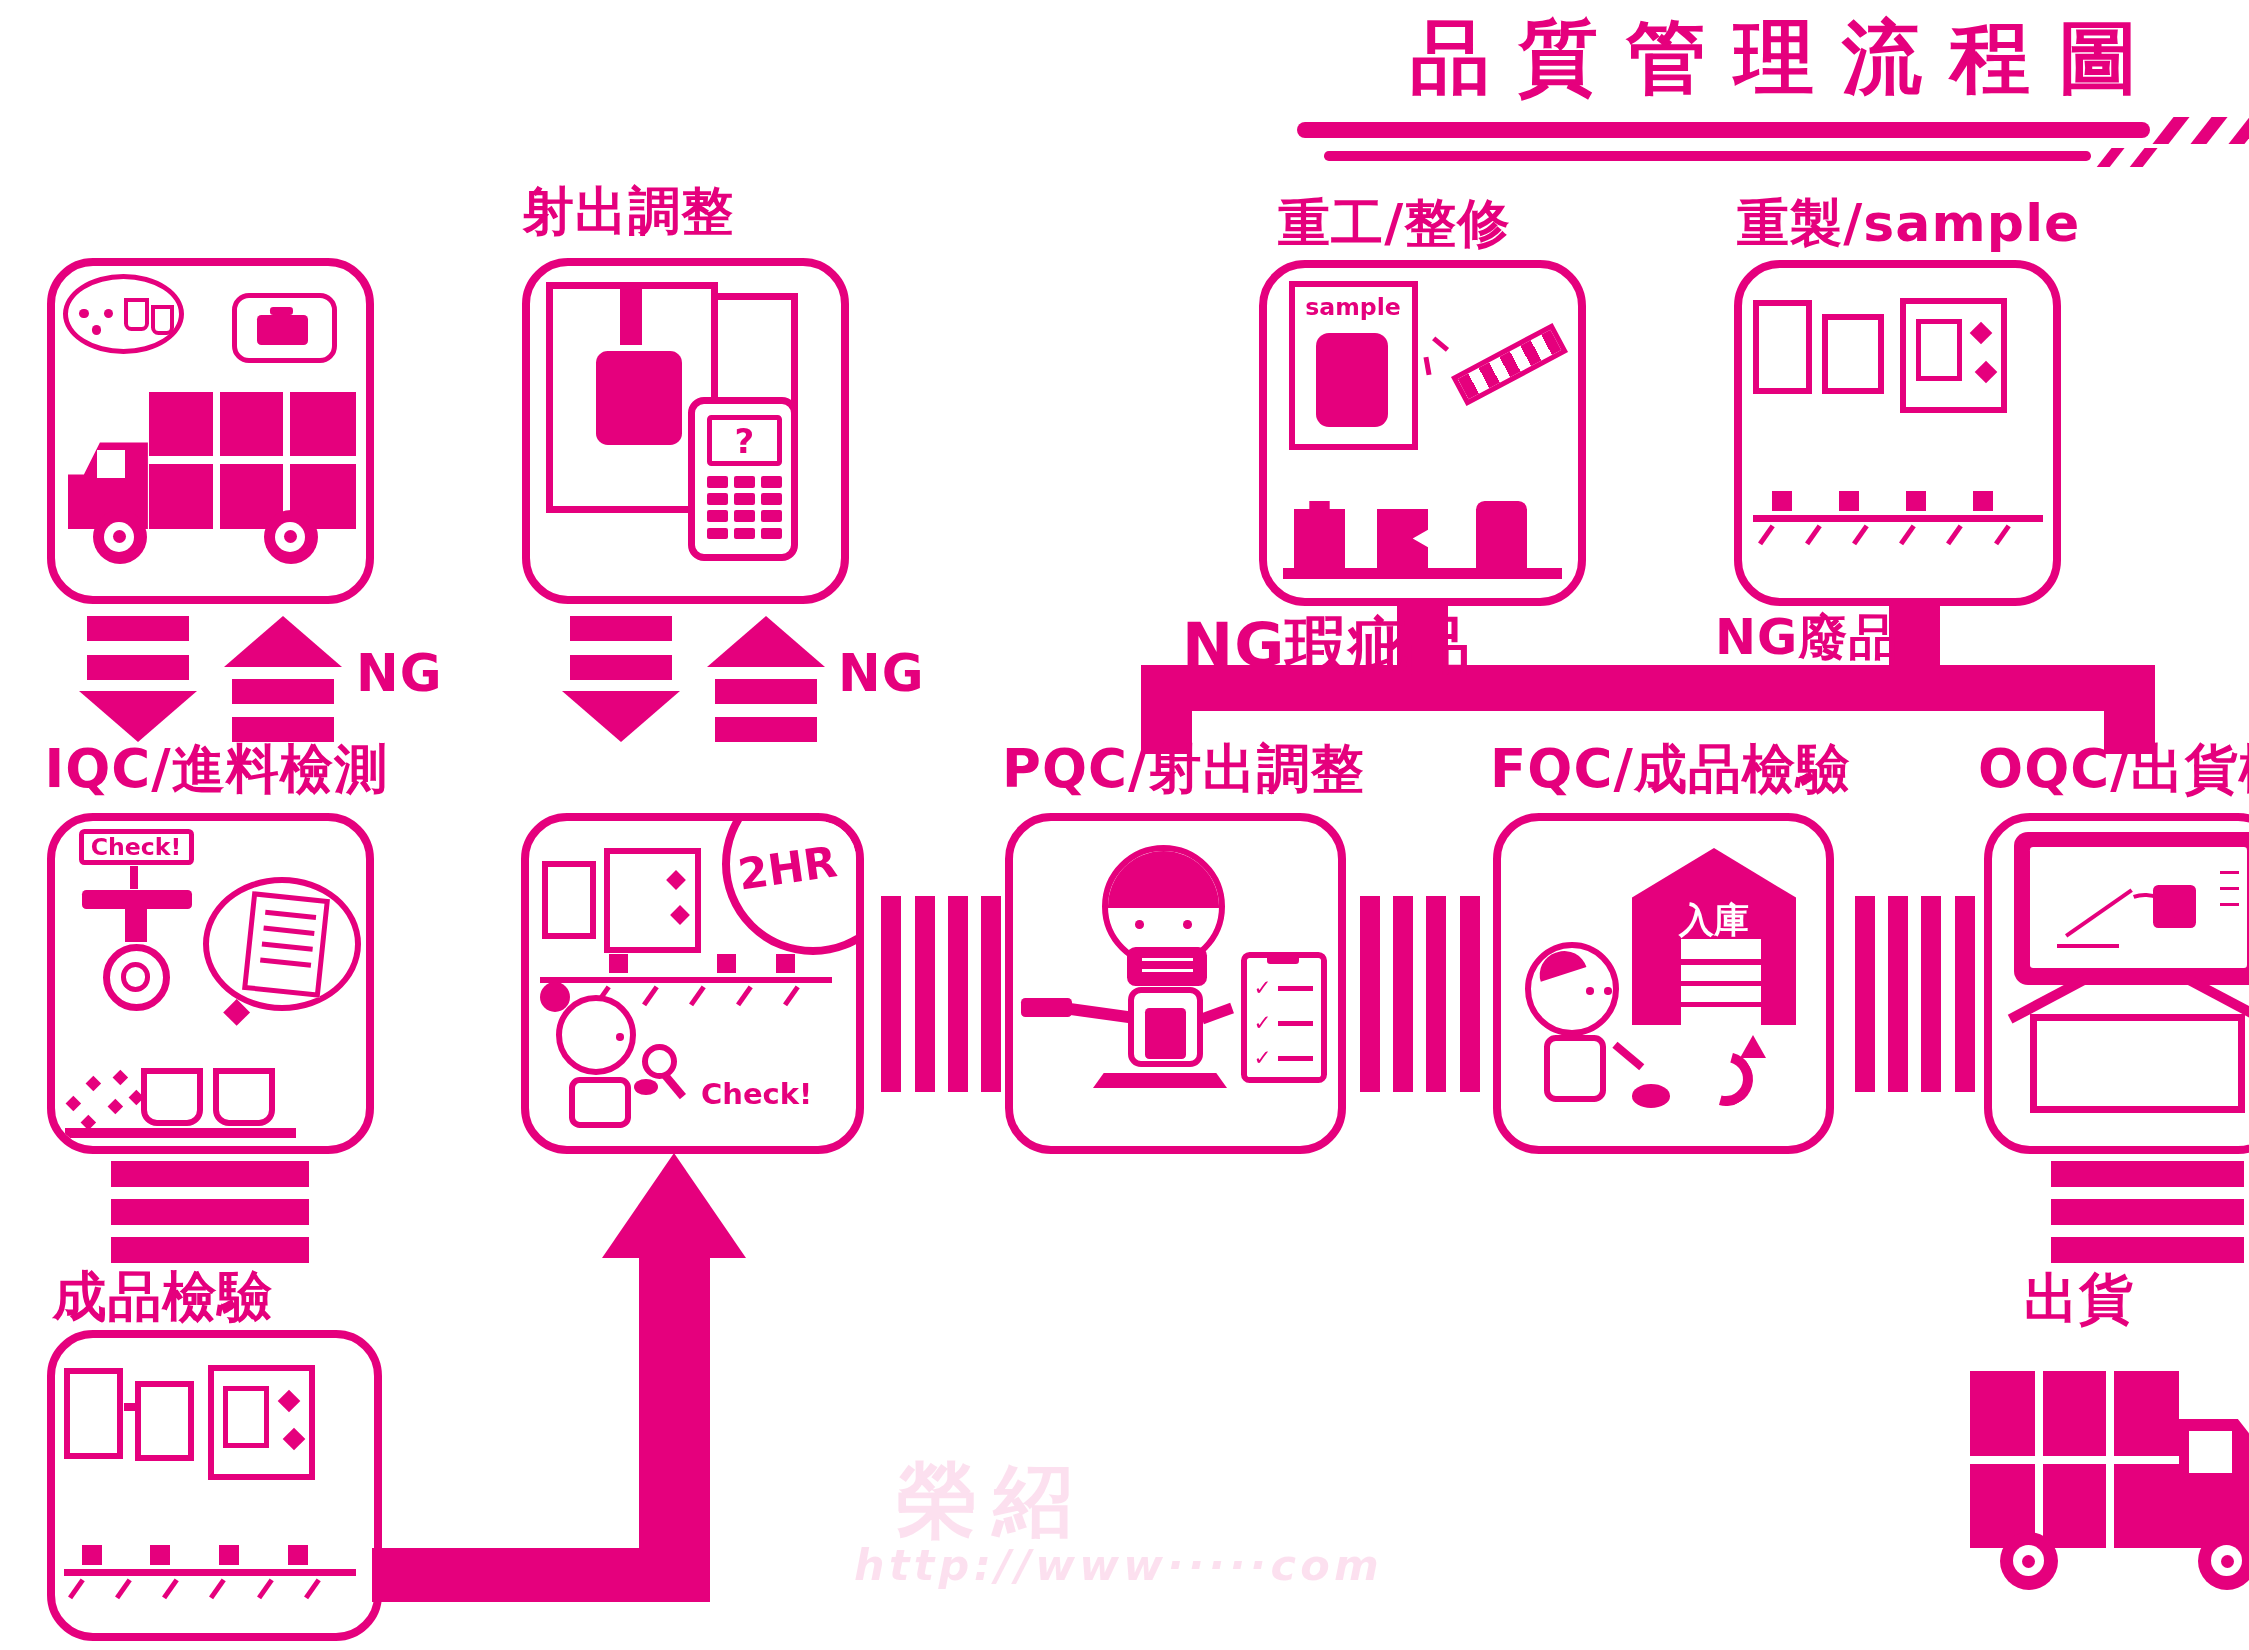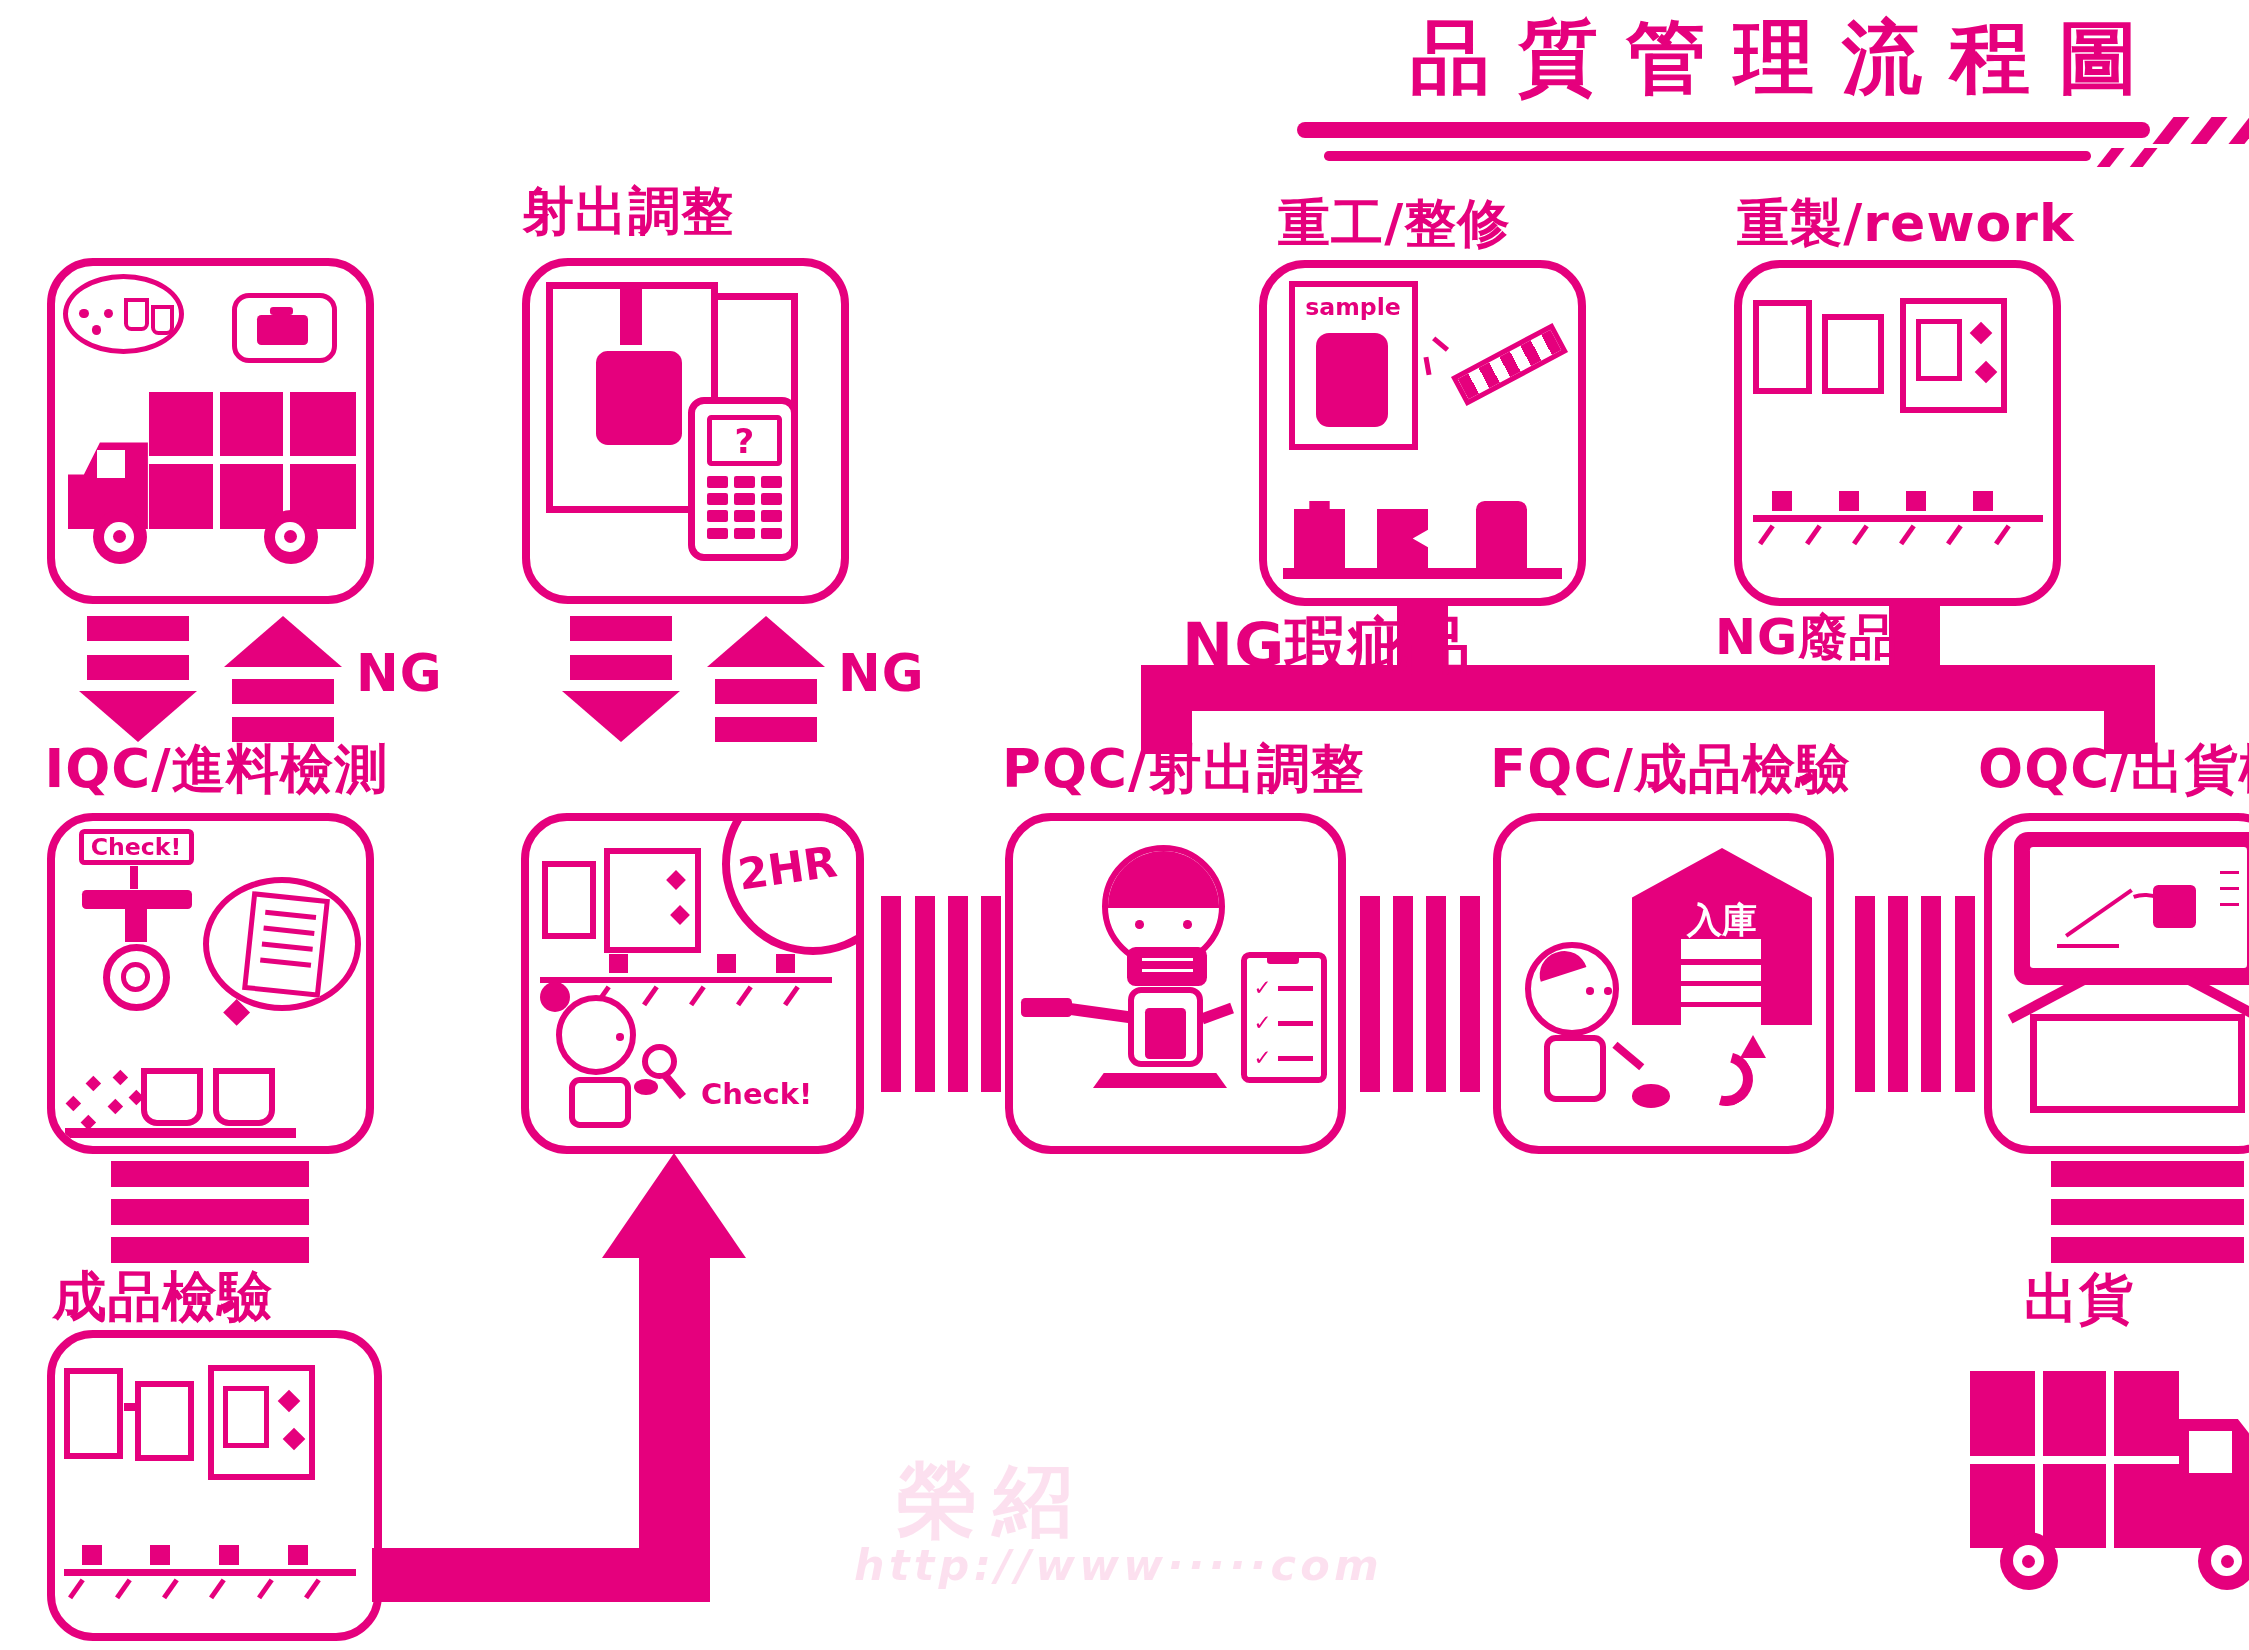--- a/index.html
+++ b/index.html
@@ -52,7 +52,7 @@
 
   <div class="lbl" style="left:483px;top:177px;font-size:52px;">射出調整</div>
   <div class="lbl" style="left:1239px;top:189px;font-size:52px;">重工/整修</div>
-  <div class="lbl" style="left:1698px;top:189px;font-size:52px;">重製/rework</div>
+  <div class="lbl" style="left:1698px;top:189px;font-size:52px;">重製/sample</div>
 
   <div class="fill" style="left:1102px;top:665px;width:1014px;height:46px;"></div>
   <div class="fill" style="left:1358px;top:604px;width:51px;height:64px;"></div>

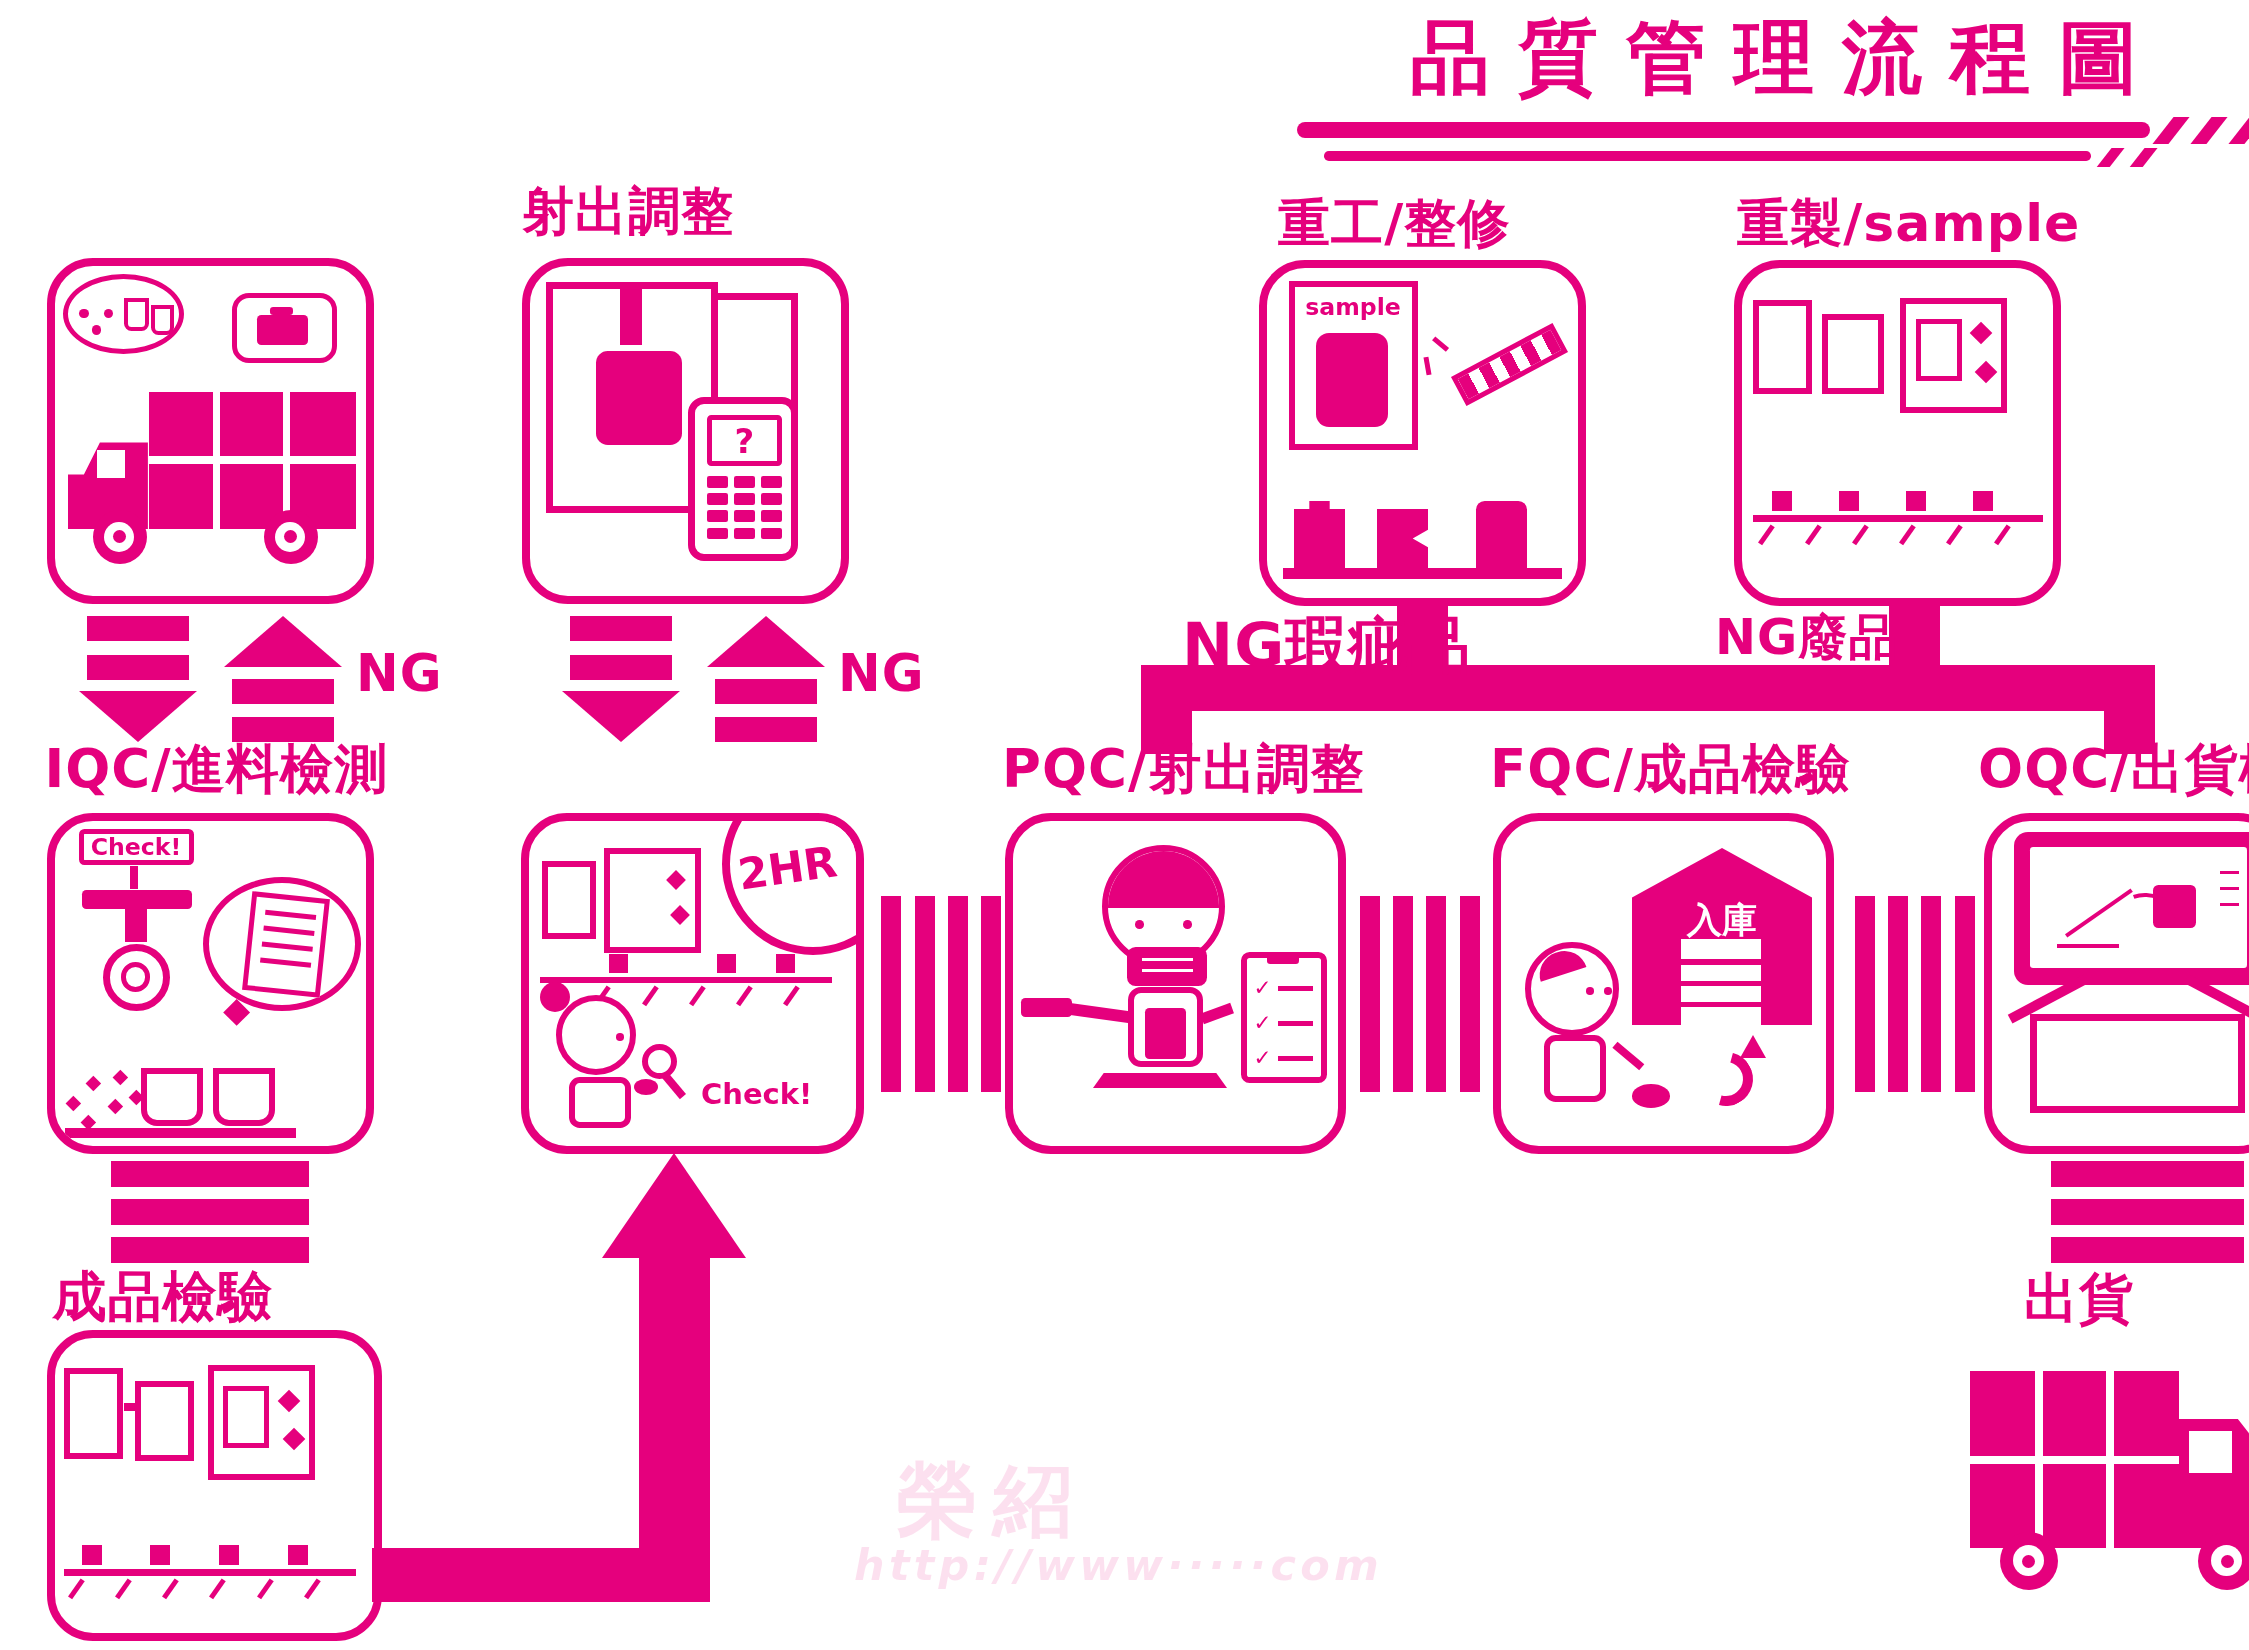--- a/index.html
+++ b/index.html
@@ -269,7 +269,7 @@
   </div>
 
   <div class="box" style="left:1454px;top:813px;width:341px;height:341px;">
-    <div class="abs" style="left:131px;top:27px;width:180px;height:177px;background:var(--pink);clip-path:polygon(50% 0,100% 28%,100% 100%,0 100%,0 28%);padding-left:38px;">
+    <div class="abs" style="left:131px;top:27px;width:164px;height:177px;background:var(--pink);clip-path:polygon(50% 0,100% 28%,100% 100%,0 100%,0 28%);padding-left:38px;">
       <div class="abs" style="left:0;top:49px;width:100%;text-align:center;color:#fff;font-weight:800;font-size:35px;">入庫</div>
       <div class="abs" style="left:49px;top:91px;width:80px;height:86px;background:#fff;">
         <div class="fill" style="left:0;top:20.4px;width:80px;height:5.4px;"></div>

